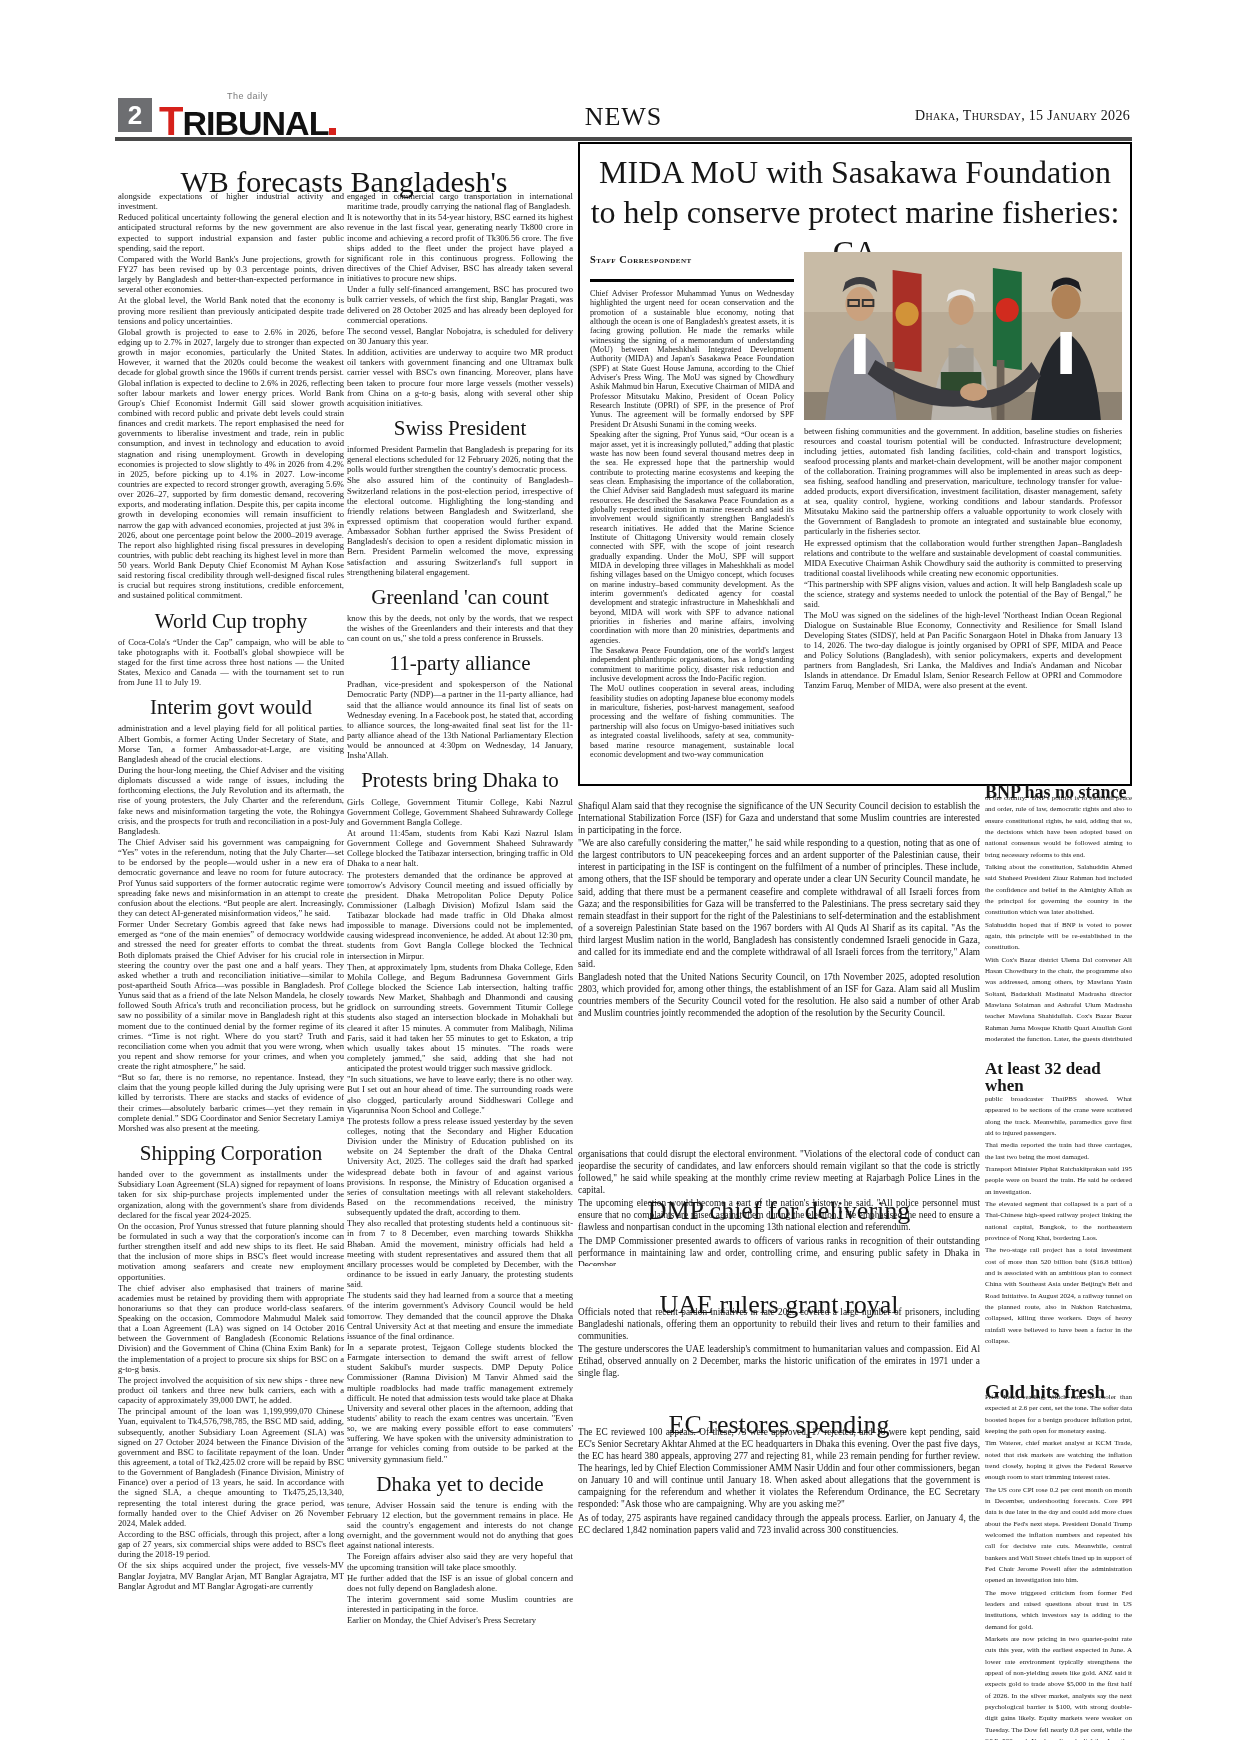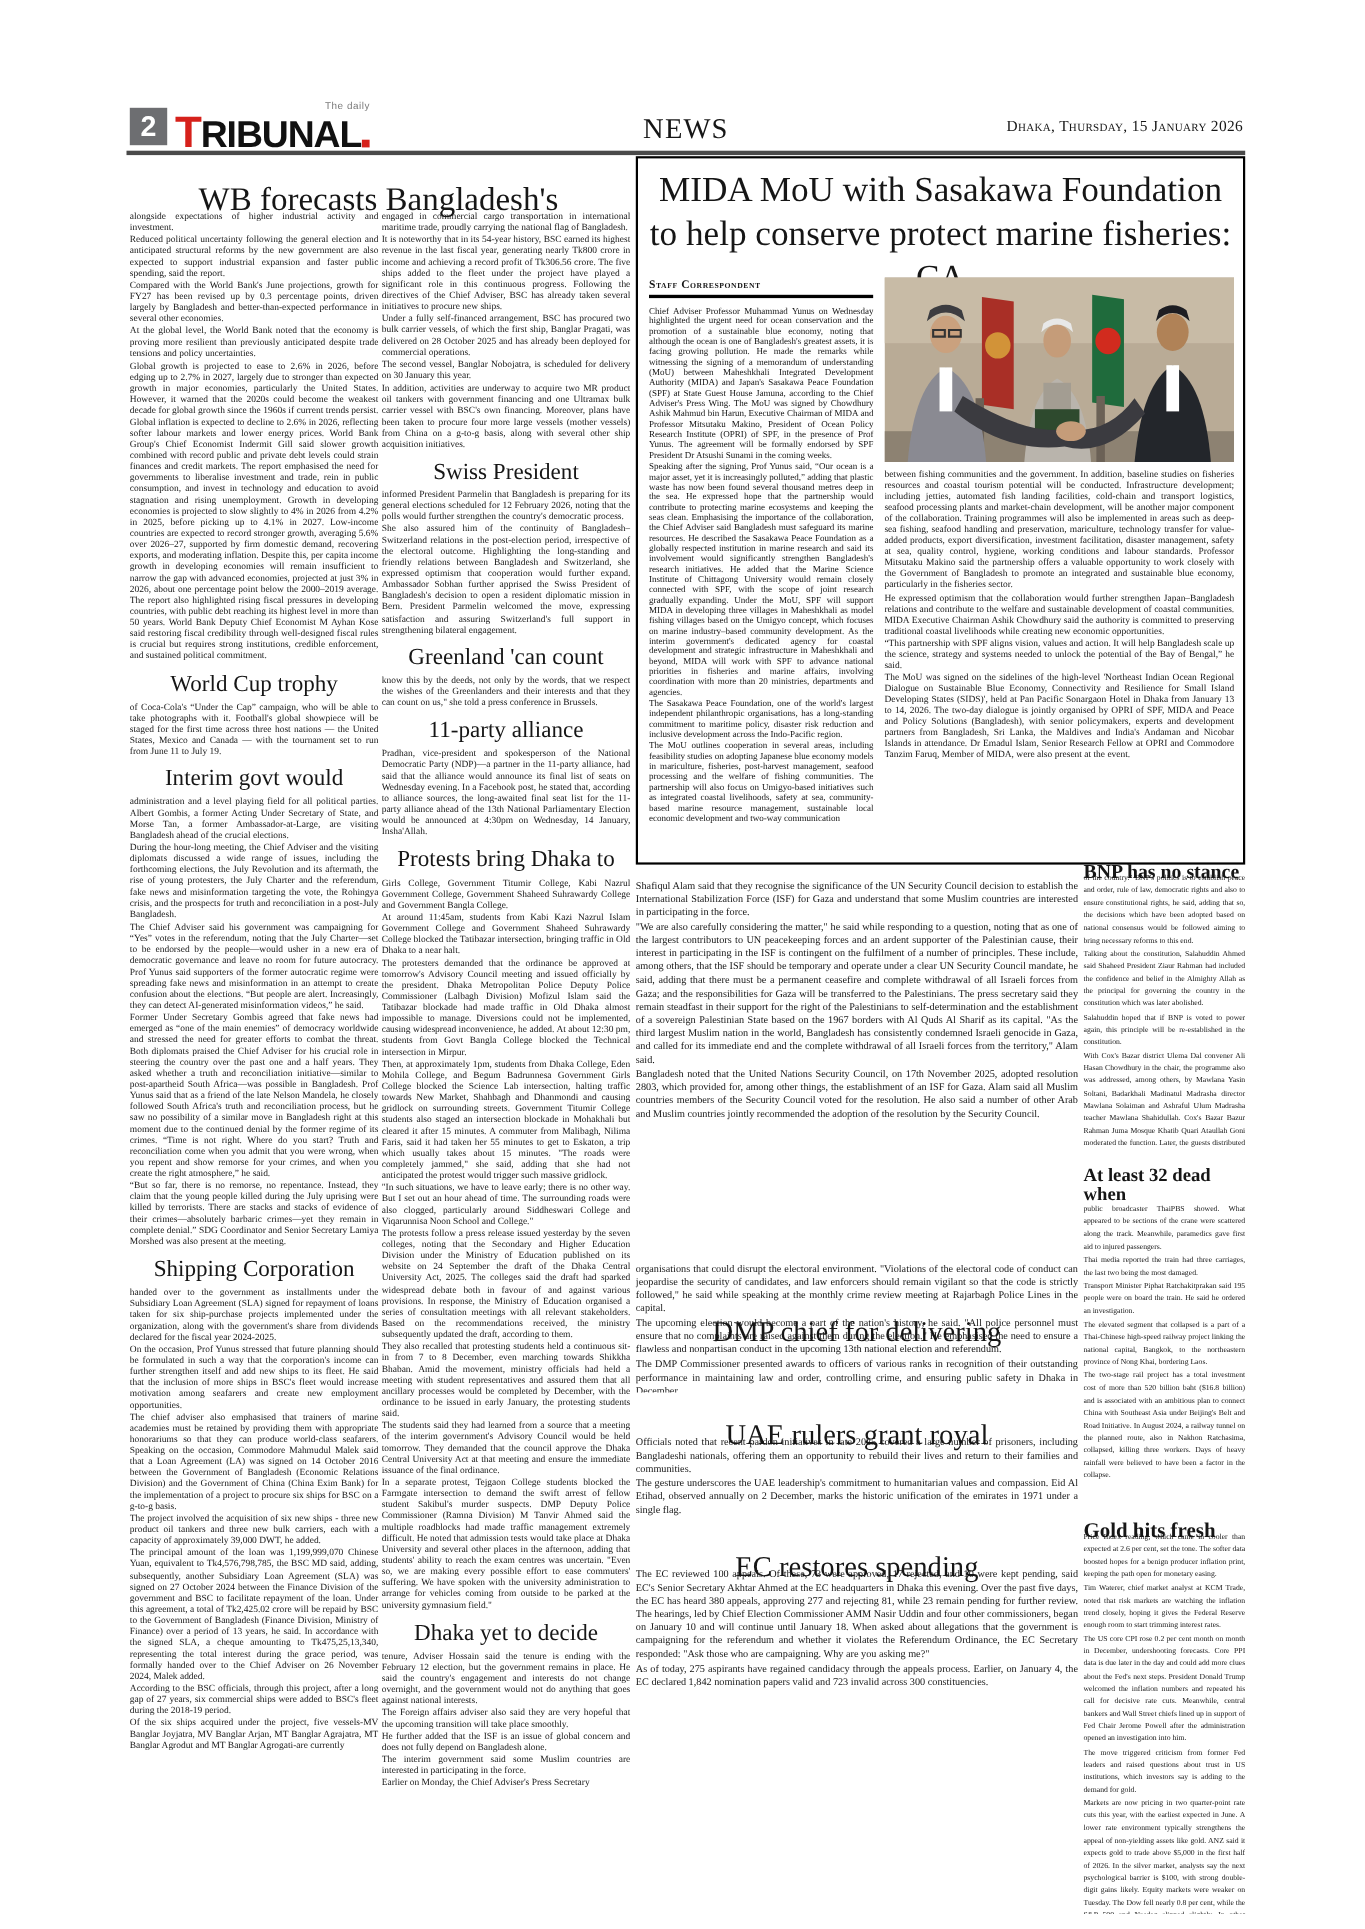--- a/index.html
+++ b/index.html
@@ -12,7 +12,7 @@
            display:flex;align-items:center;justify-content:center;}
   .logo{position:absolute;left:44px;top:-2px;line-height:1;}
   .logo-top{display:block;margin-left:68px;font-family:"Liberation Sans",sans-serif;
-            font-size:9px;color:#7a7a7a;letter-spacing:.5px;text-align:right;}
+            font-size:9px;color:#7a7a7a;letter-spacing:.5px;}
   .logo-main{font-family:"Liberation Sans",sans-serif;font-weight:bold;font-size:34px;
              letter-spacing:-1px;color:#111;}
   .logo-t{color:#d6211b;font-size:40px;}

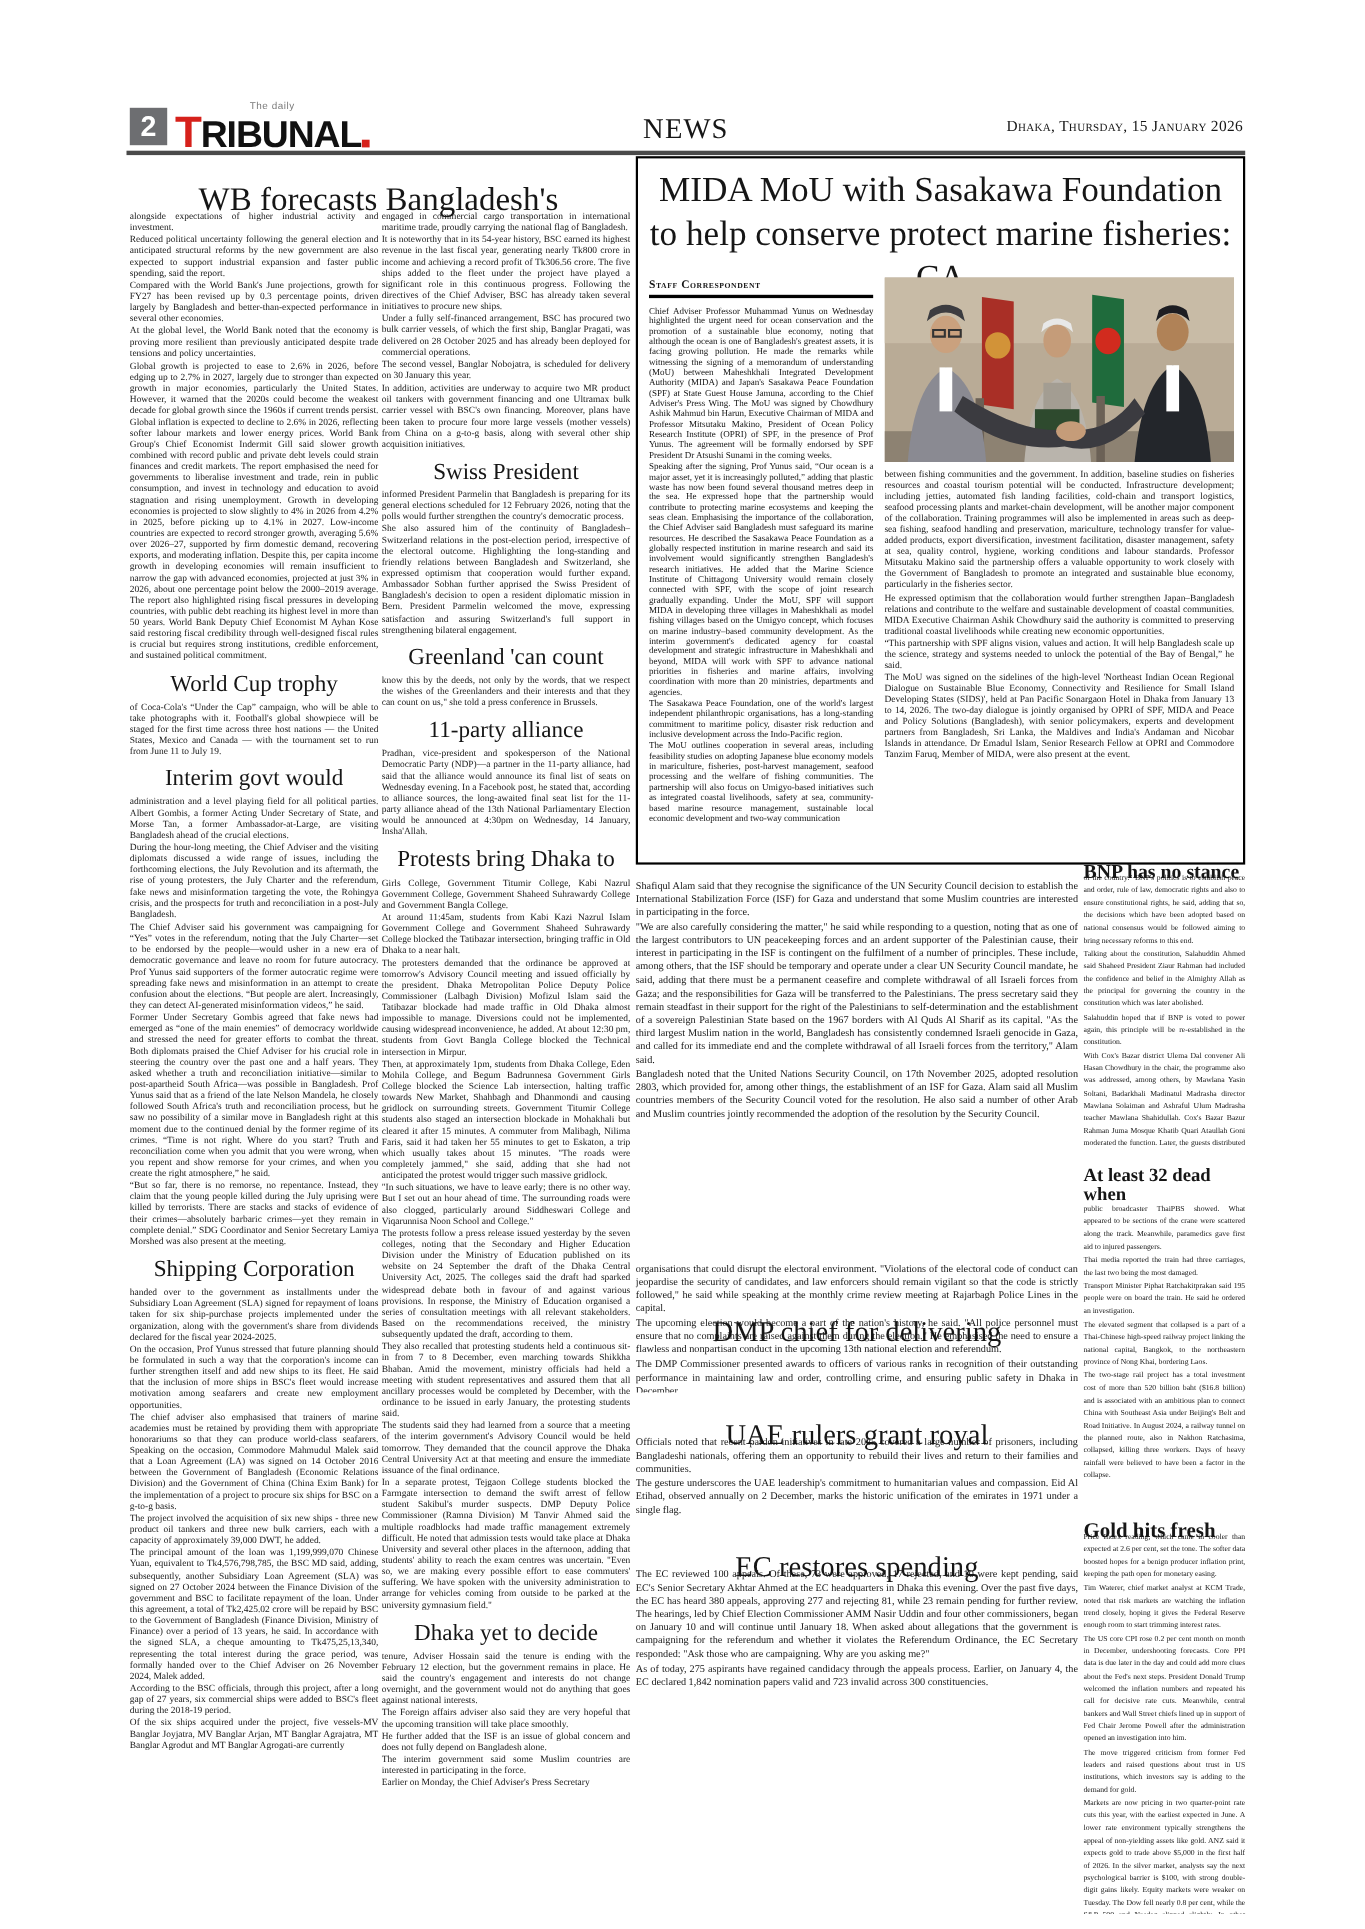--- a/index.html
+++ b/index.html
@@ -39,7 +39,7 @@
   .mida-head{font-size:32px;font-weight:400;line-height:1.25;text-align:center;margin:8px 10px 4px 10px;}
   .mida-cols{position:absolute;left:10px;right:8px;top:108px;bottom:6px;display:flex;}
   .mida-colA{width:204px;margin-right:10px;overflow:hidden;}
-  .byline{font-size:10.5px;font-weight:bold;font-variant:small-caps;letter-spacing:.5px;margin:2px 0 3px 0;}
+  .byline{font-size:10.5px;font-weight:bold;font-variant:small-caps;letter-spacing:.5px;margin:2px 0 14px 0;}
   .byline-rule{height:3px;background:#000;margin:0 0 7px 0;}
   .mida-colA .para{font-size:8.2px;line-height:1.14;}
   .mida-right{flex:1;overflow:hidden;}

